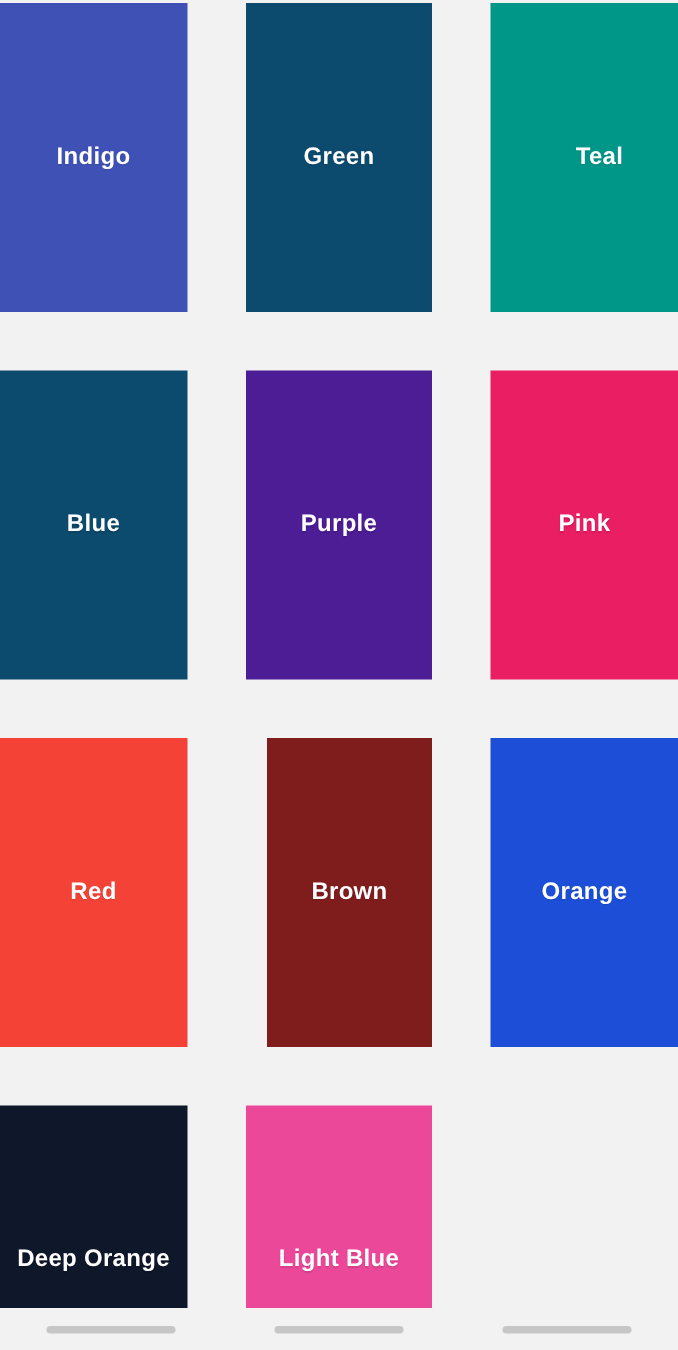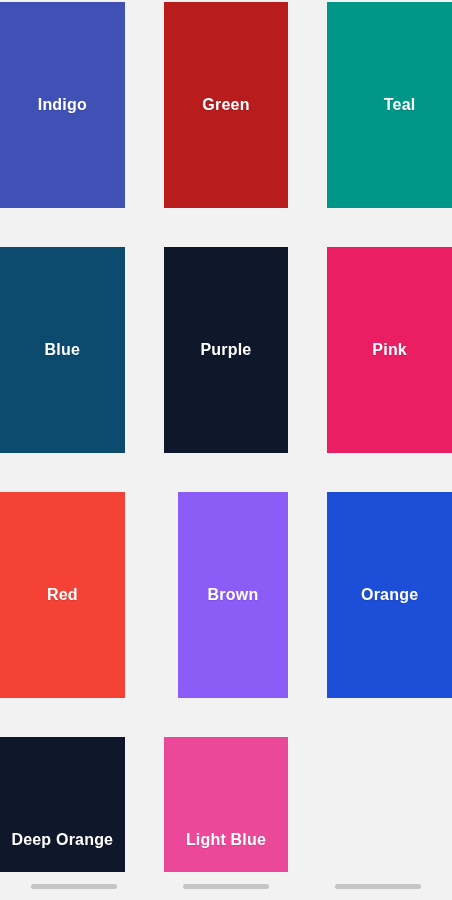--- a/index.html
+++ b/index.html
@@ -133,7 +133,7 @@
         <span class="tile-label">Indigo</span>
       </div>
 
-      <div class="tile" style="background-color: #b91c1c;">
+      <div class="tile" style="background-color: #0c4a6e;">
         <span class="tile-label">Green</span>
       </div>
 

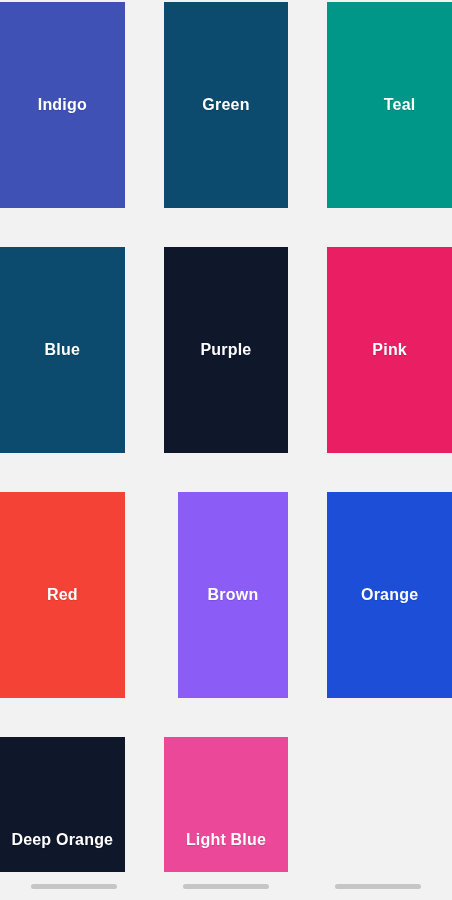--- a/index.html
+++ b/index.html
@@ -145,7 +145,7 @@
         <span class="tile-label">Blue</span>
       </div>
 
-      <div class="tile" style="background-color: #0f172a;">
+      <div class="tile" style="background-color: #4c1d95;">
         <span class="tile-label">Purple</span>
       </div>
 

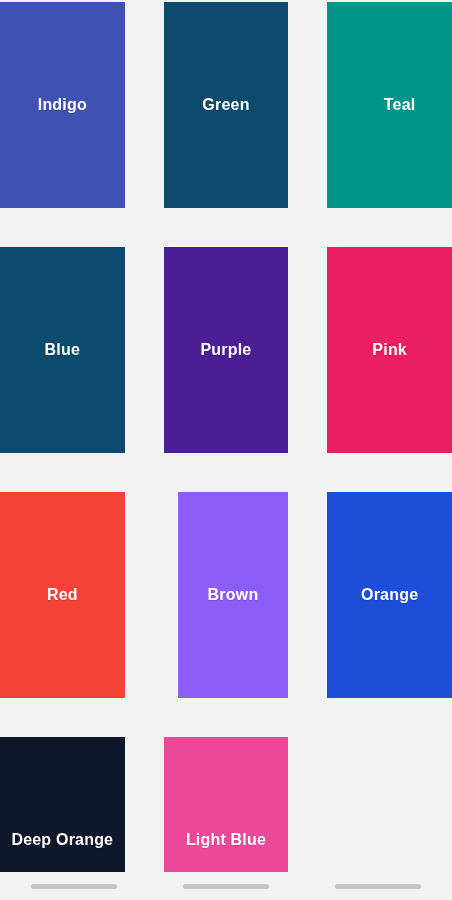--- a/index.html
+++ b/index.html
@@ -157,7 +157,7 @@
         <span class="tile-label">Red</span>
       </div>
 
-      <div class="tile" style="background-color: #8b5cf6; margin-left: 14px;">
+      <div class="tile" style="background-color: #7f1d1d; margin-left: 14px;">
         <span class="tile-label">Brown</span>
       </div>
 

